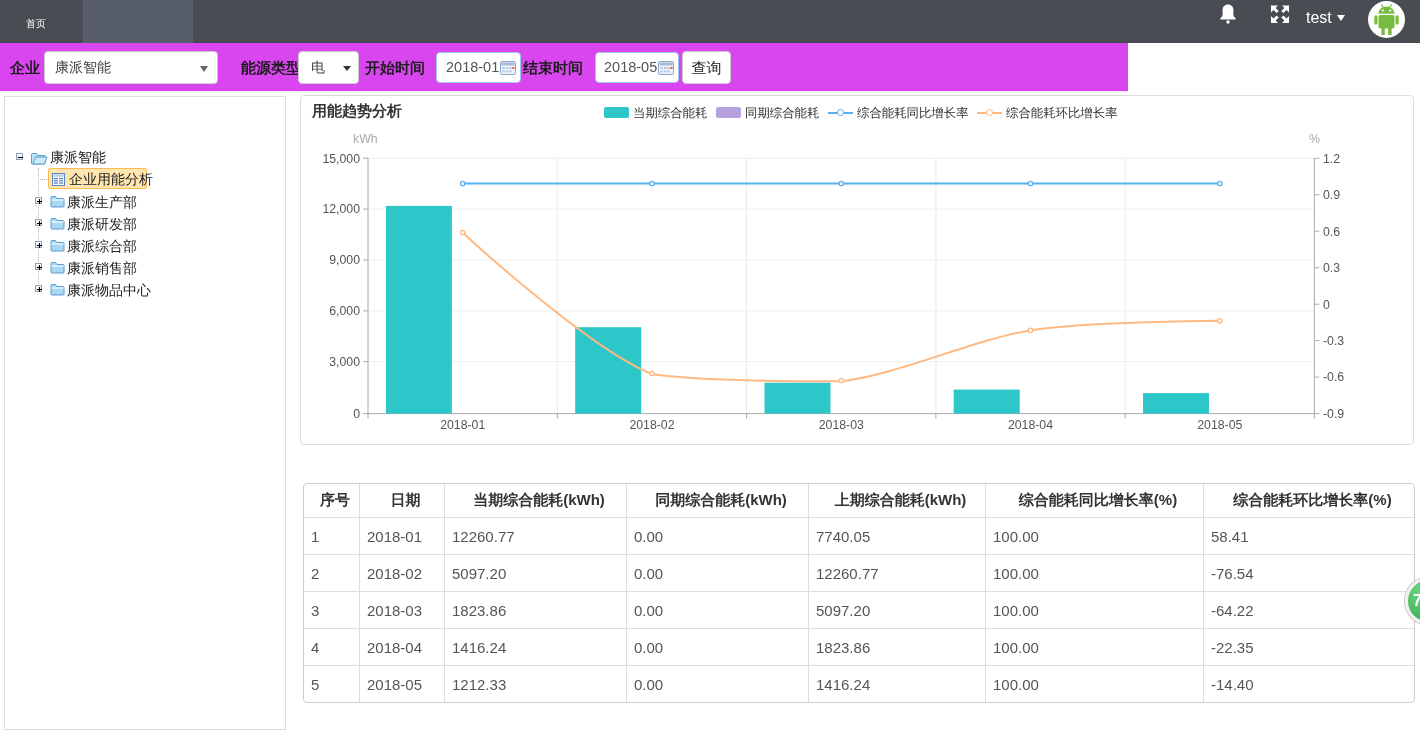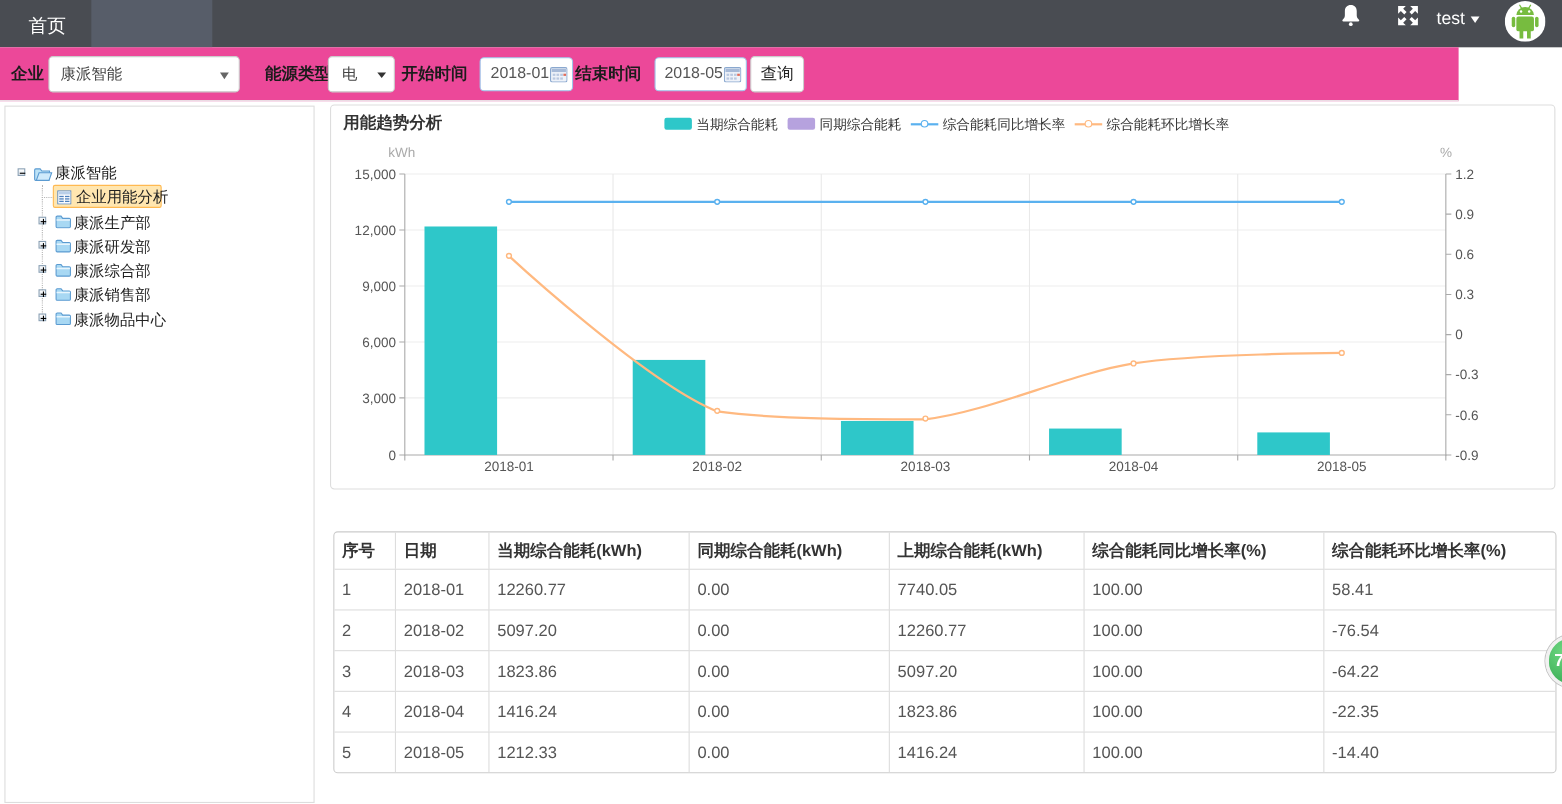--- a/index.html
+++ b/index.html
@@ -9,7 +9,7 @@
 
 #nav { position:absolute; left:0; top:0; width:1420px; height:43px; background:#494c52; }
 #tab-act { position:absolute; left:83px; top:0; width:110px; height:43px; background:#575d69; }
-.navtxt { position:absolute; color:#fff; font-size:17px; line-height:47px; }
+.navtxt { position:absolute; color:#fff; font-size:10px; line-height:47px; }
 
 #filter { position:absolute; left:0; top:43px; width:1326px; height:49px; background:#ec4899; border-bottom:1px solid #ececec; }
 .flbl { position:absolute; top:0; height:49px; line-height:49px; font-size:15px; font-weight:bold; color:#1c1c1c; }

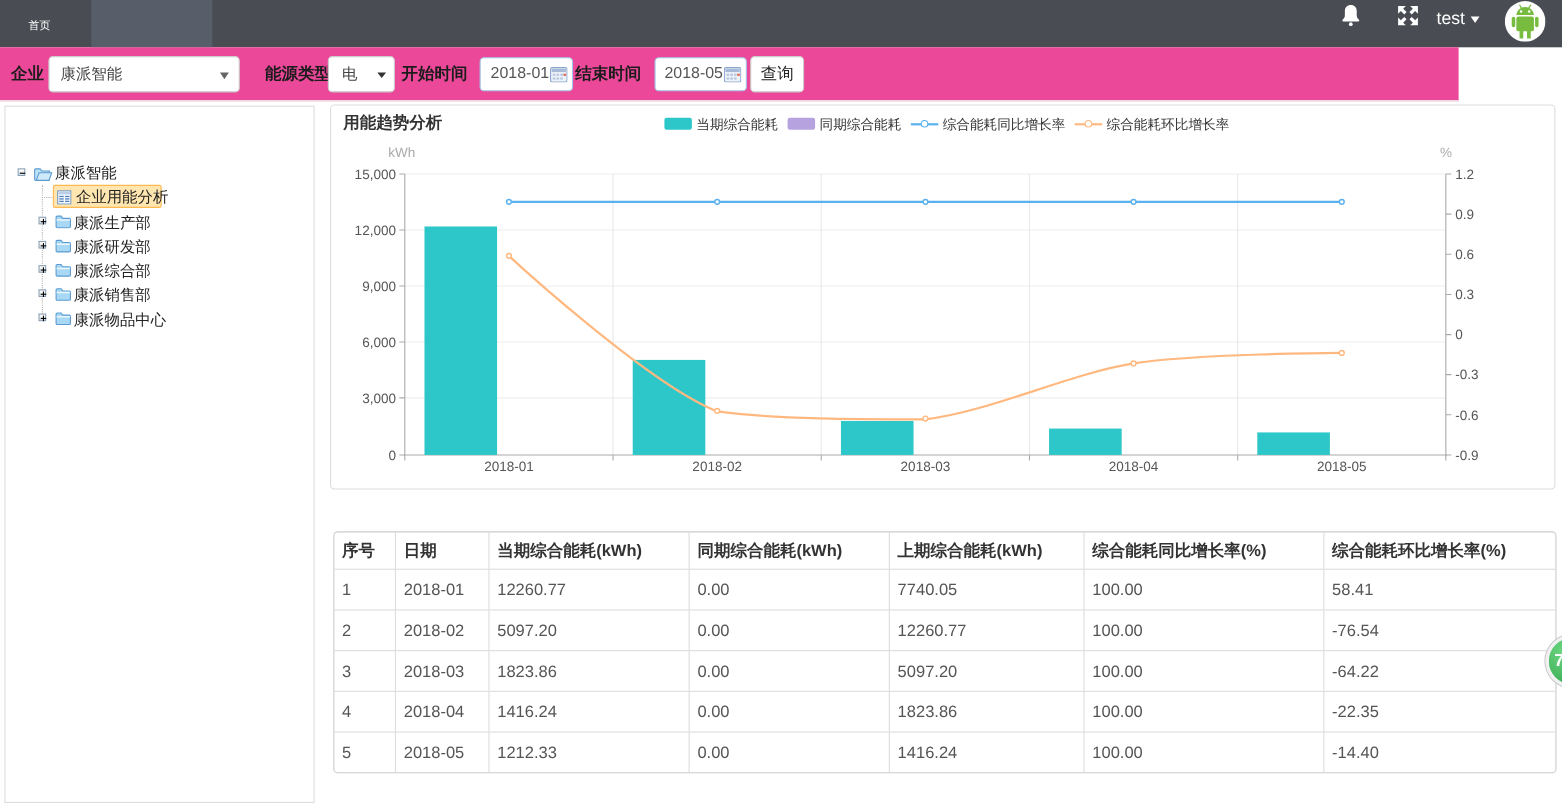--- a/index.html
+++ b/index.html
@@ -11,7 +11,7 @@
 #tab-act { position:absolute; left:83px; top:0; width:110px; height:43px; background:#575d69; }
 .navtxt { position:absolute; color:#fff; font-size:10px; line-height:47px; }
 
-#filter { position:absolute; left:0; top:43px; width:1326px; height:49px; background:#ec4899; border-bottom:1px solid #ececec; }
+#filter { position:absolute; left:0; top:43px; width:1128px; height:49px; background:#d946ef; border-bottom:1px solid #ececec; }
 .flbl { position:absolute; top:0; height:49px; line-height:49px; font-size:15px; font-weight:bold; color:#1c1c1c; }
 .fsel { position:absolute; top:8px; height:33px; background:#fff; border:1px solid #ccc; border-radius:4px; font-size:14px; color:#444; line-height:31px; }
 .fin { position:absolute; top:9px; height:31px; background:#fff; border:1px solid #9fc5ea; border-radius:4px; font-size:14.5px; color:#555; line-height:29px; }

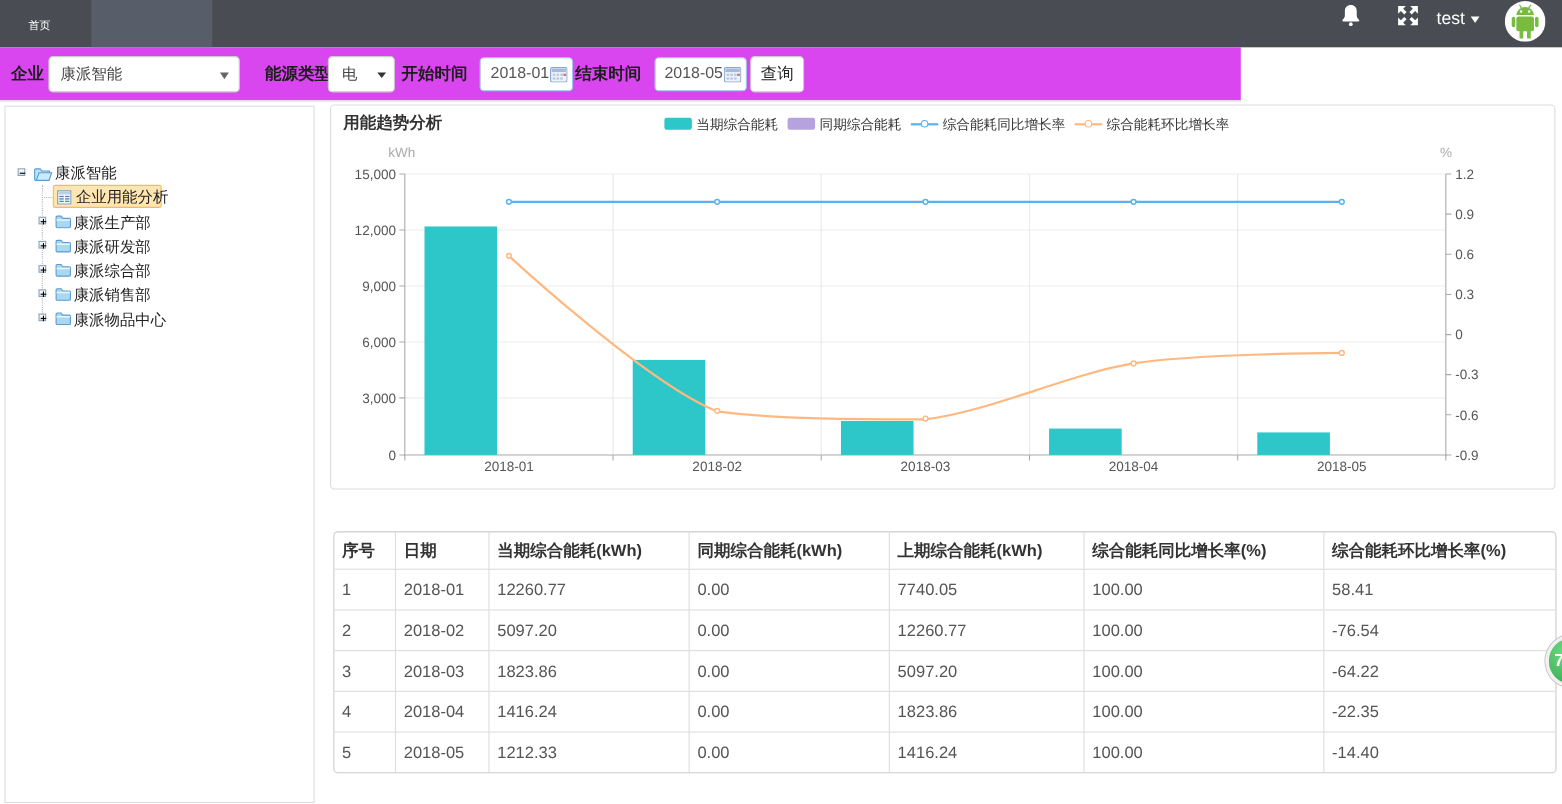--- a/index.html
+++ b/index.html
@@ -35,7 +35,7 @@
 .lgln .c { position:absolute; left:8.5px; top:1.5px; width:7px; height:7px; border-radius:50%; background:#fff; border:1.4px solid; }
 
 #tbl { position:absolute; left:303px; top:483px; width:1110px; border-collapse:separate; border-spacing:0; border:1px solid #ccc; border-radius:4px; table-layout:fixed; }
-#tbl th { height:33px; font-size:15px; font-weight:bold; color:#333; text-align:left; padding:0 0 0 7px; border-right:1px solid #ddd; }
+#tbl th { height:33px; font-size:15px; font-weight:bold; color:#333; text-align:center; padding:0 0 0 7px; border-right:1px solid #ddd; }
 #tbl td { height:37px; font-size:15px; color:#555; text-align:left; padding:0 0 0 7px; border-right:1px solid #ddd; border-top:1px solid #ddd; }
 #tbl th:last-child, #tbl td:last-child { border-right:none; }
 </style>

